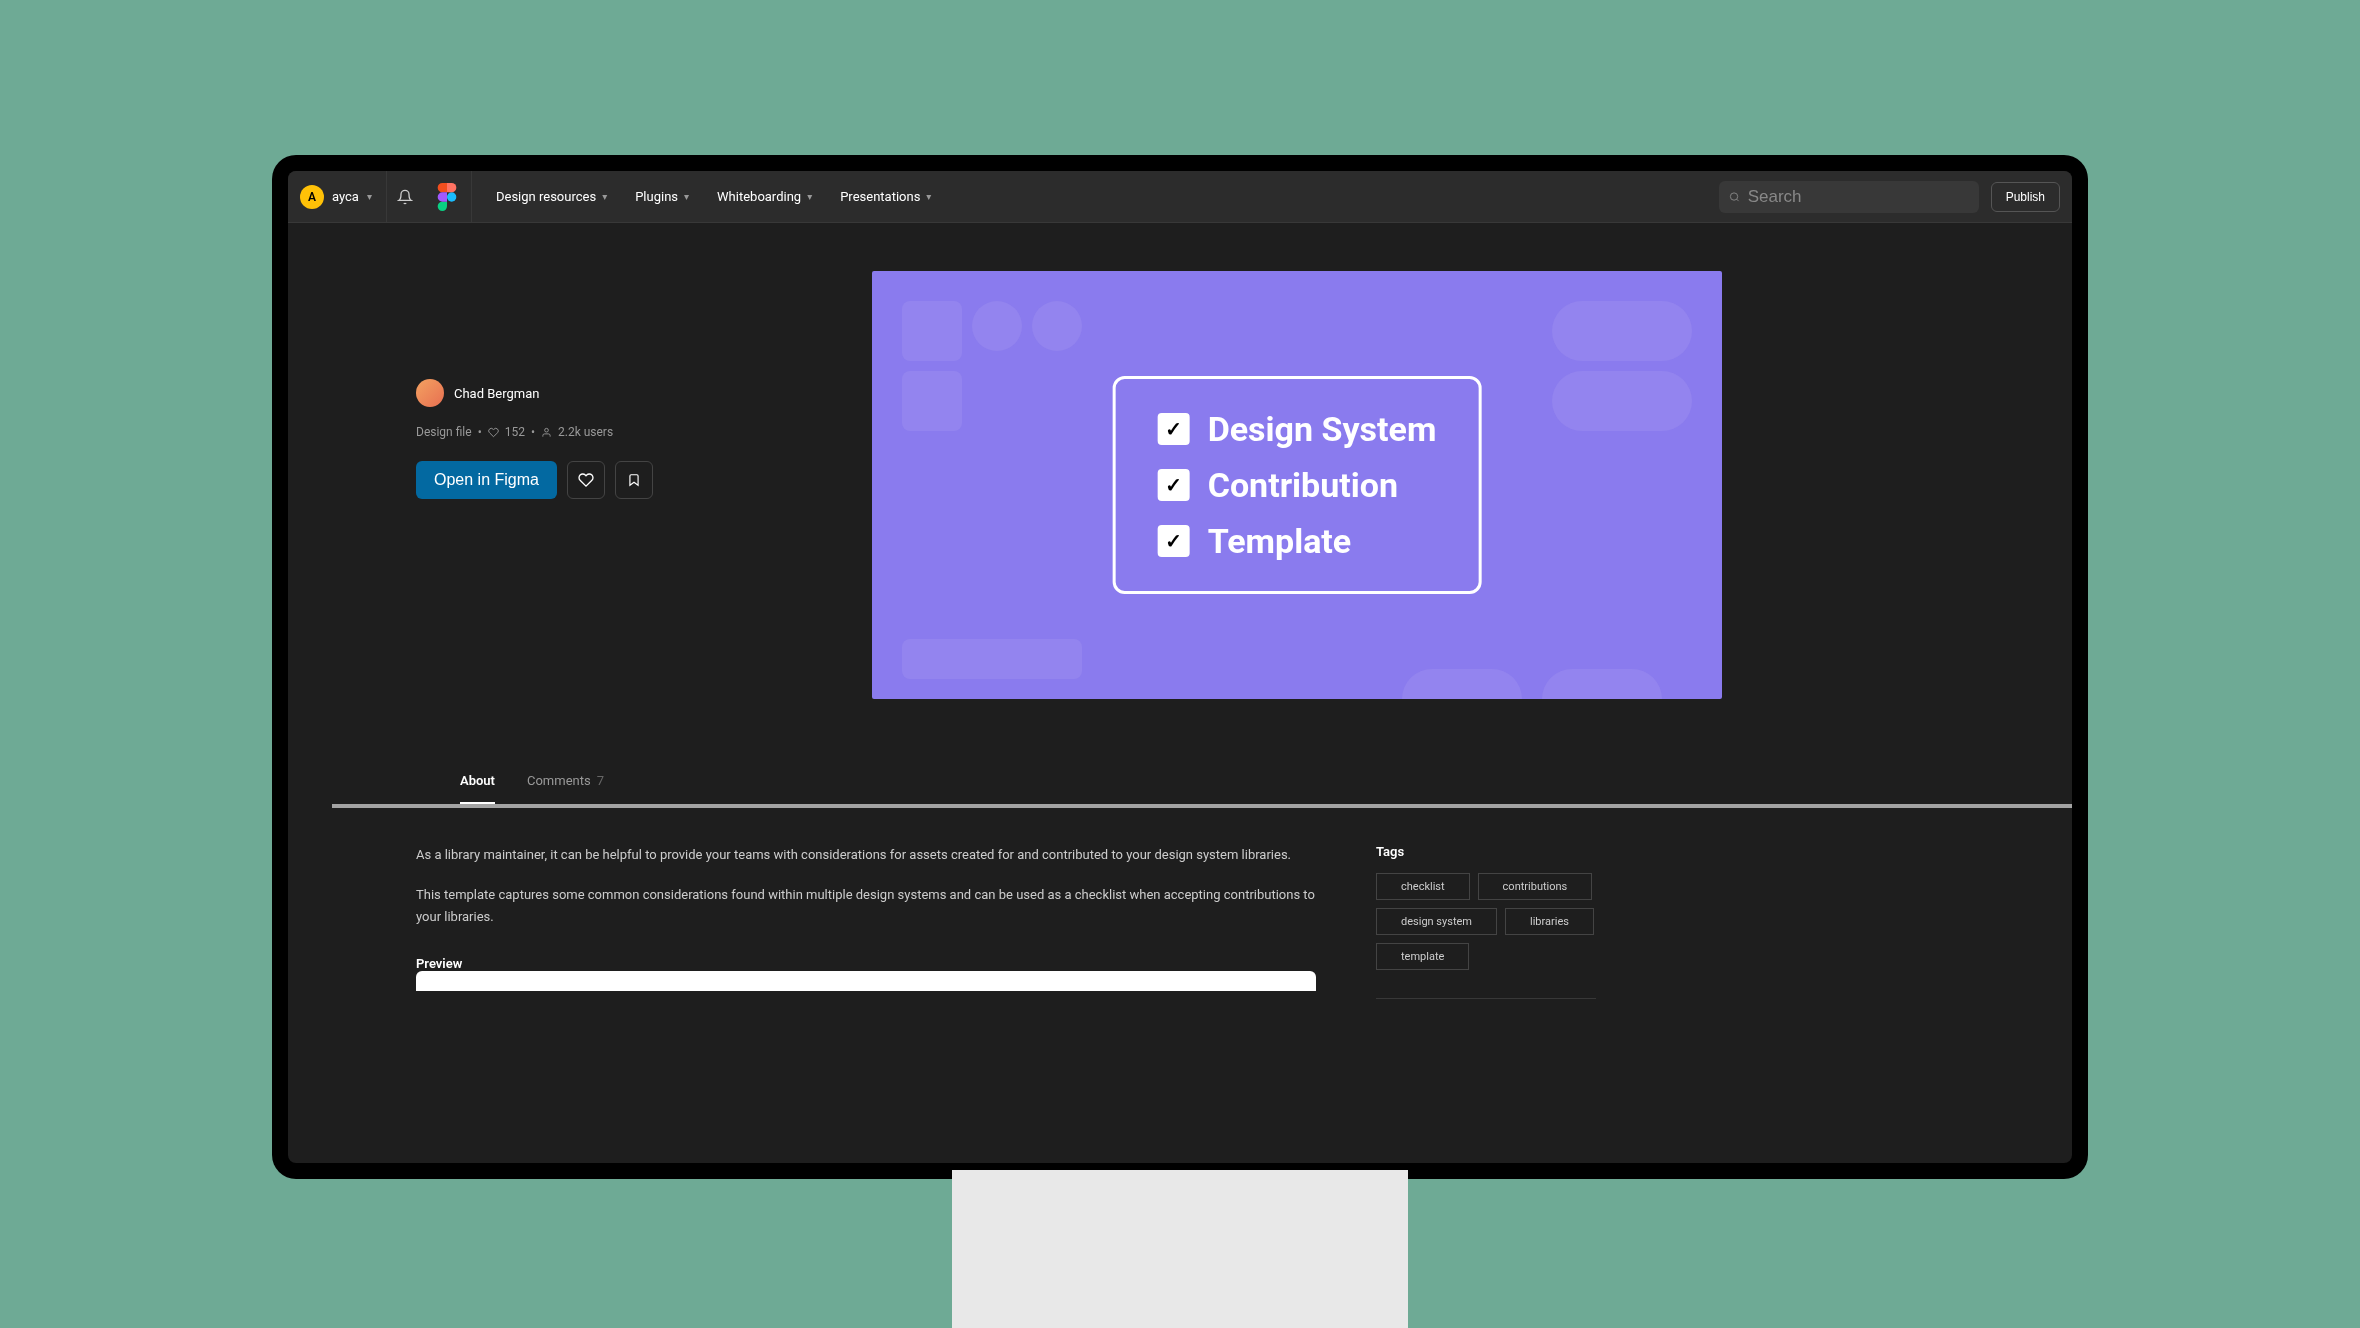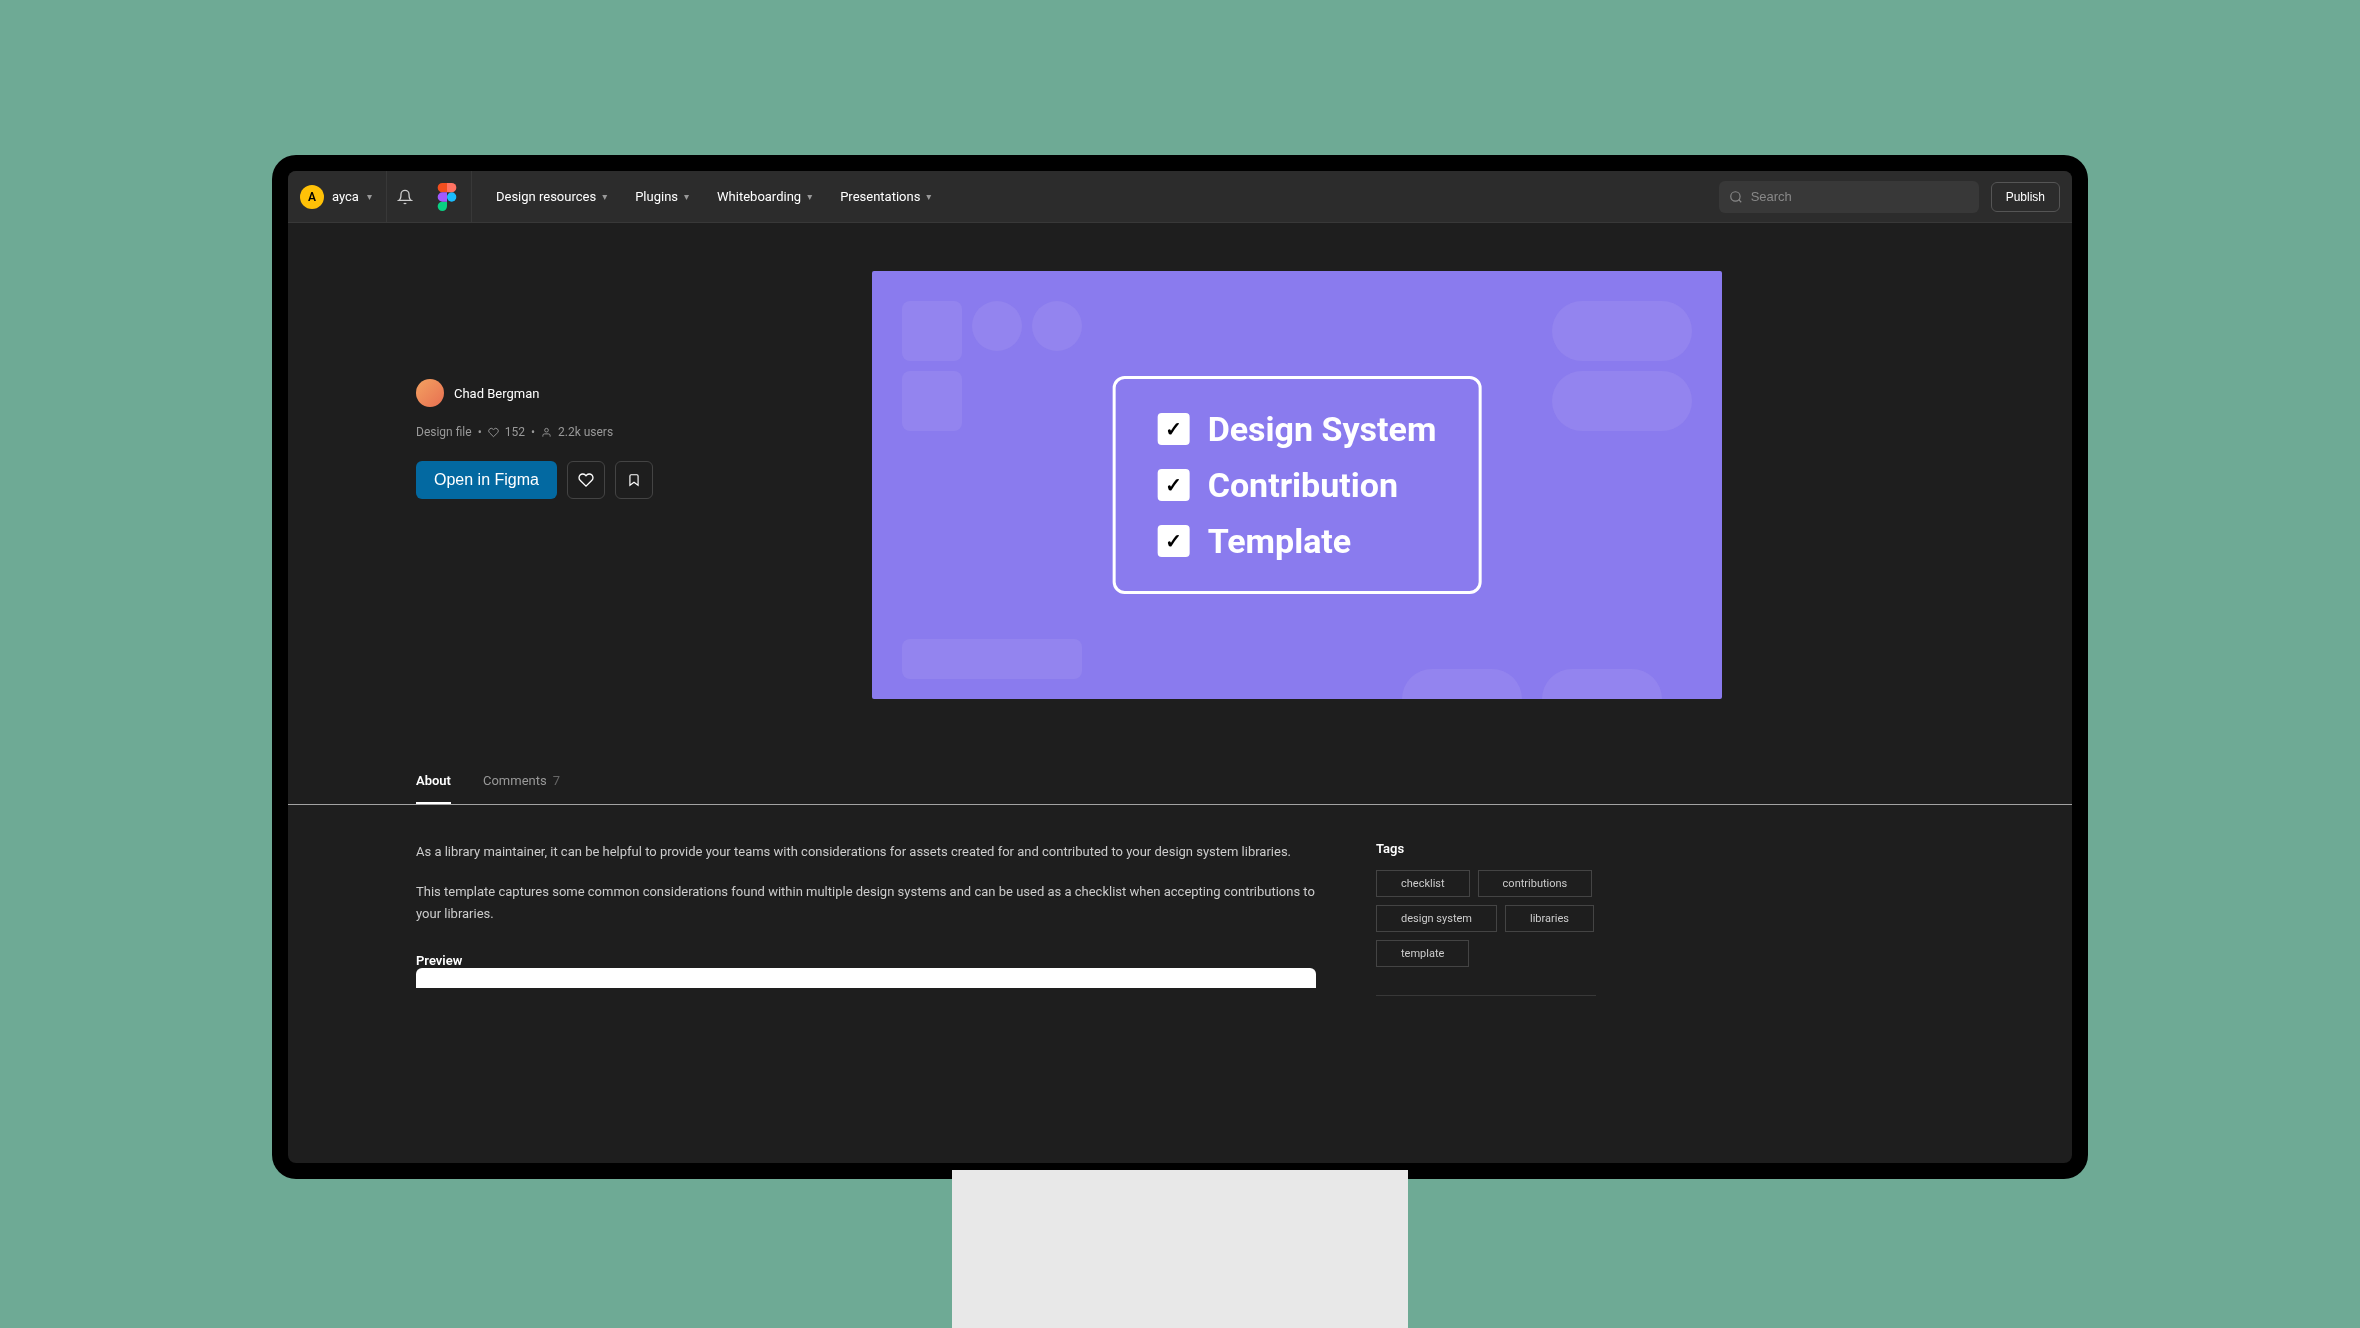--- a/index.html
+++ b/index.html
@@ -125,7 +125,7 @@
       border: none;
       outline: none;
       color: #fff;
-      font-size: 13px;
+      font-size: 17px;
       flex: 1;
     }
     .search-box input::placeholder { color: #888; }

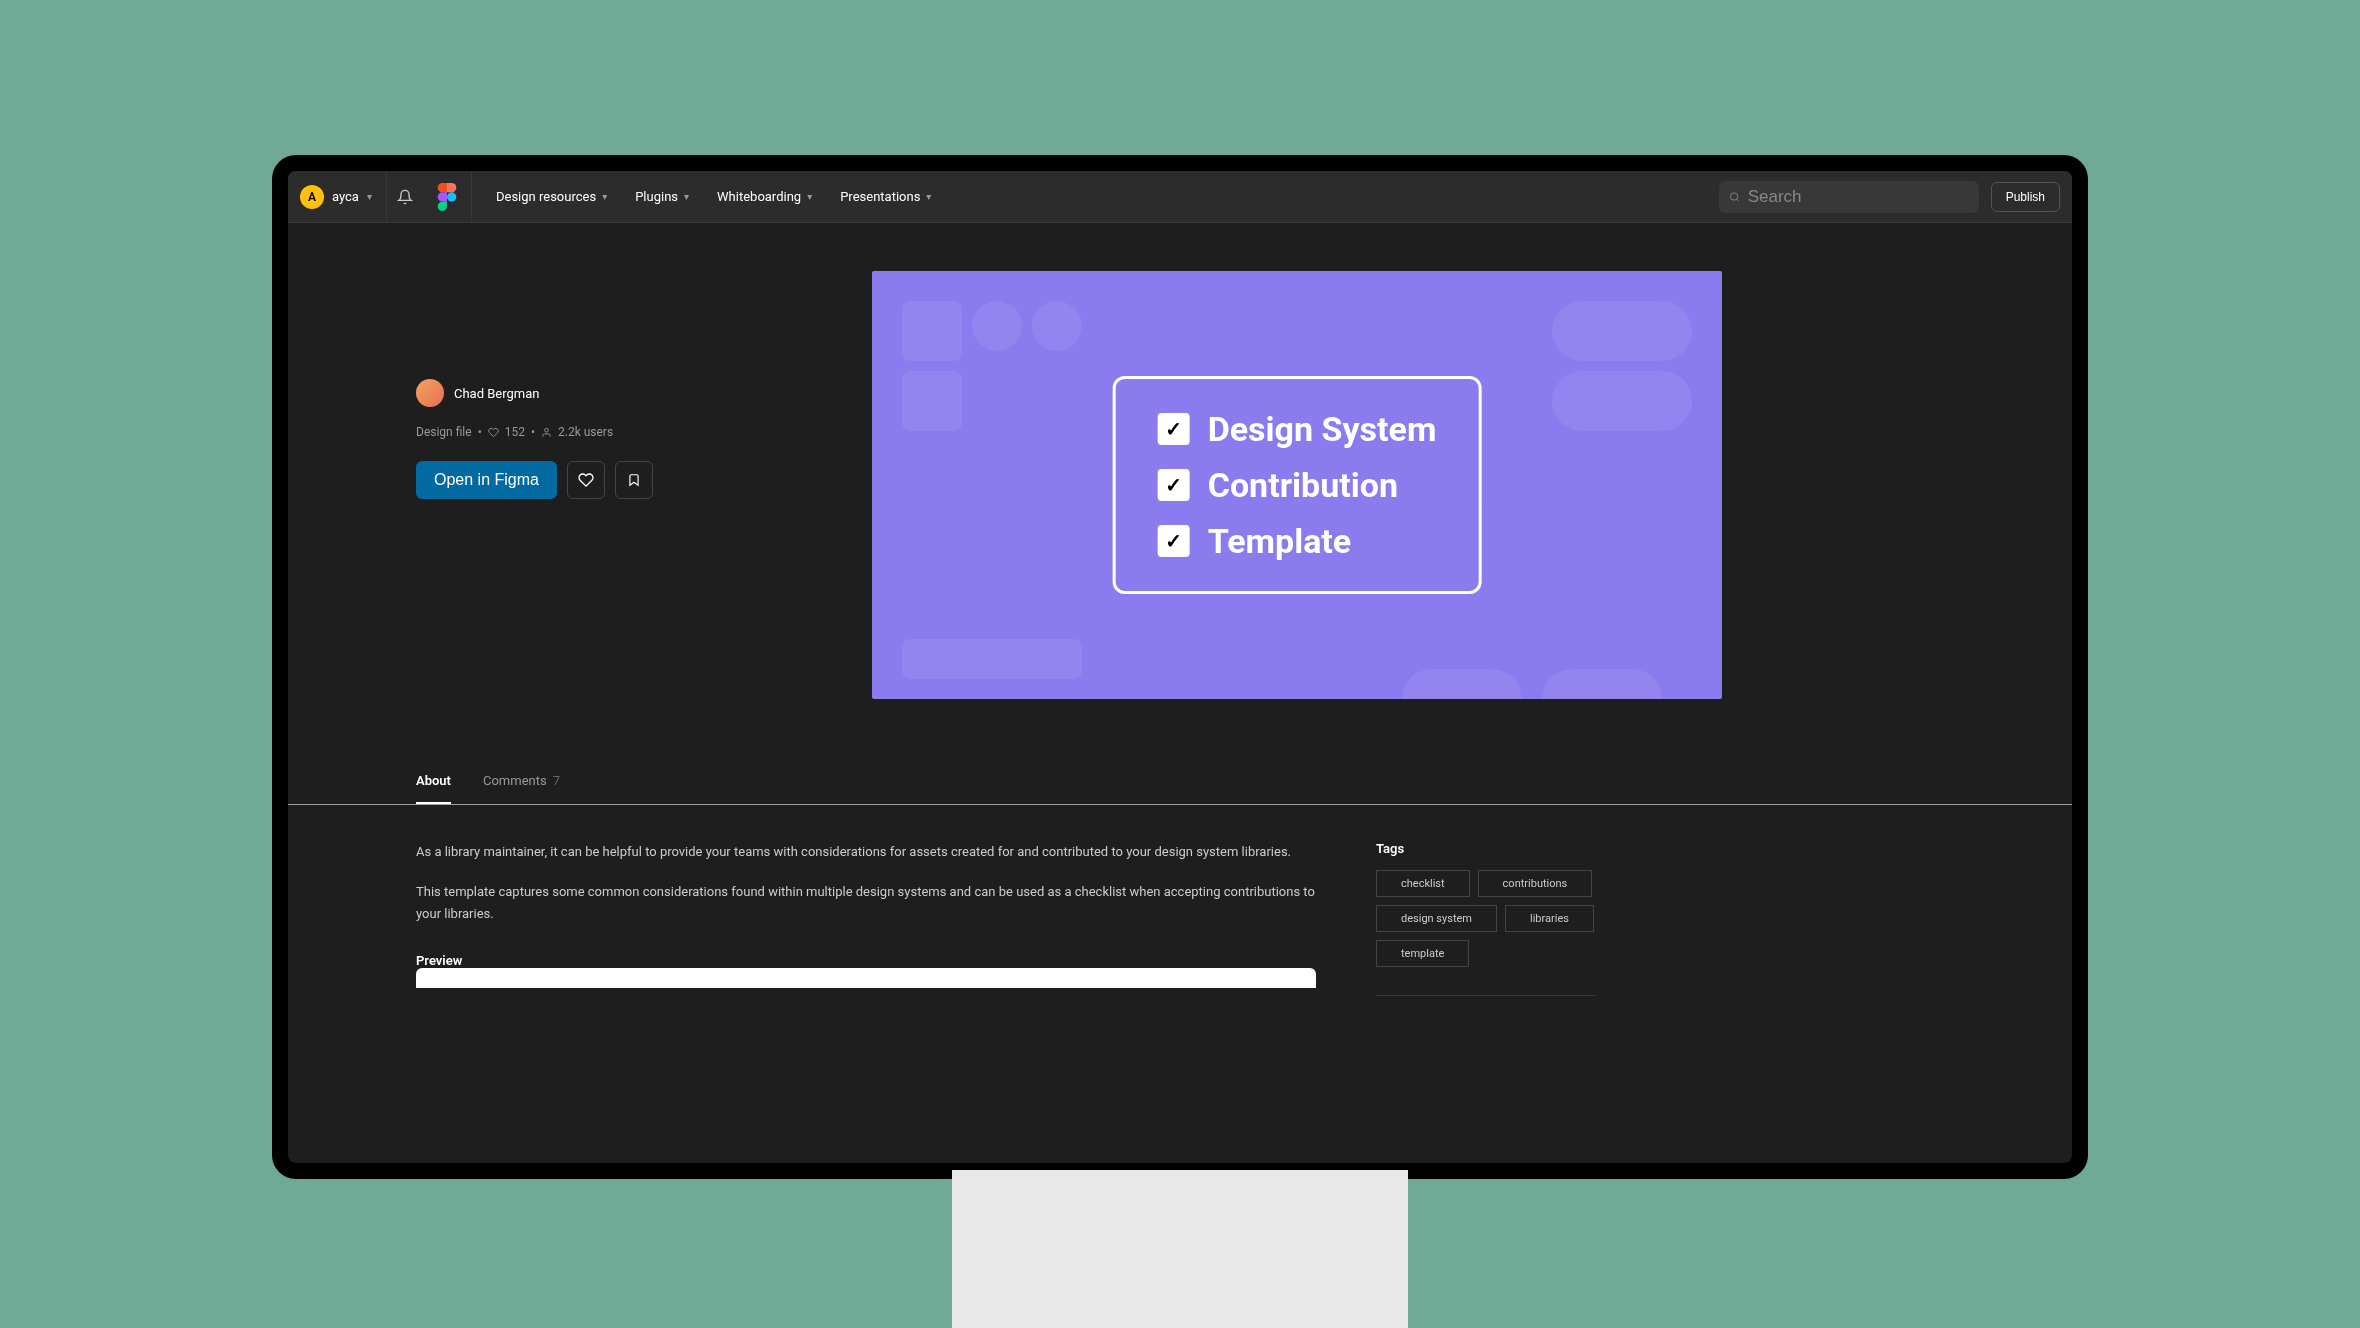--- a/index.html
+++ b/index.html
@@ -266,11 +266,12 @@
     }
     
     .tabs-bar {
-      border-bottom: 1px solid #a3a3a3;
+      border-bottom: 4px solid #a3a3a3;
       padding: 0 128px;
       display: flex;
       gap: 32px;
       margin-top: 60px;
+      margin-left: 44px;
     }
     .tab {
       padding: 14px 0;

